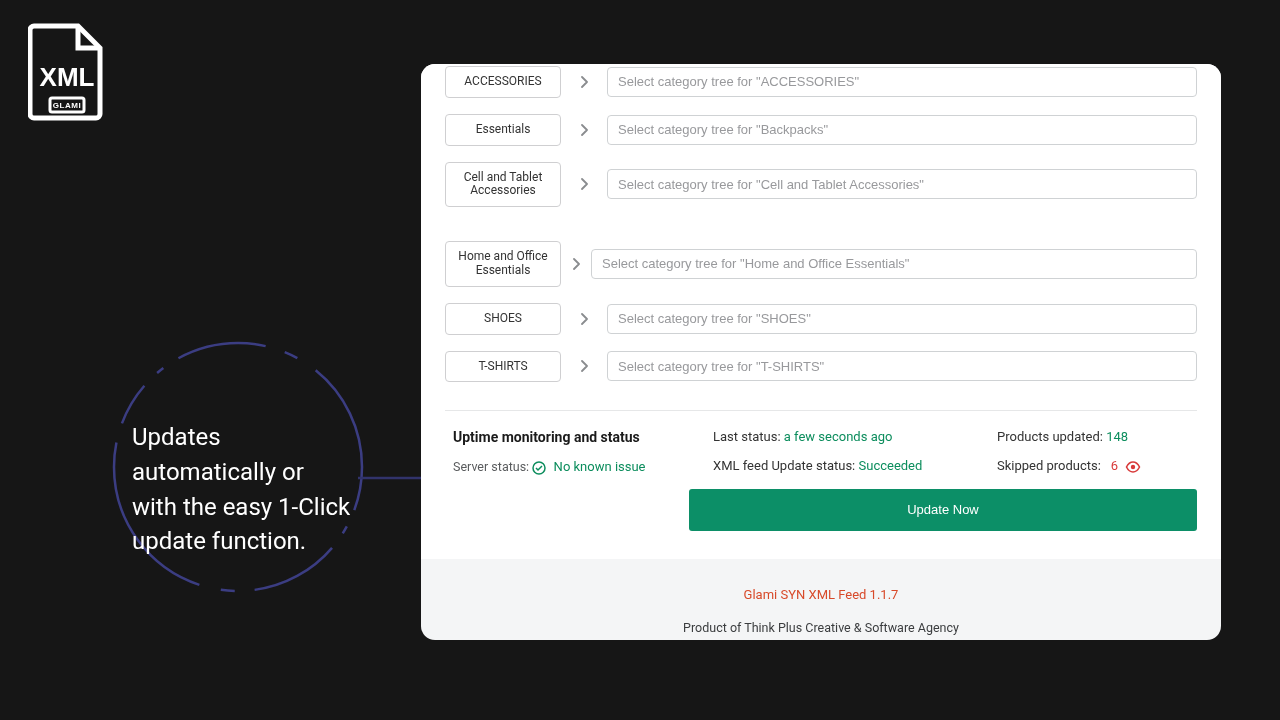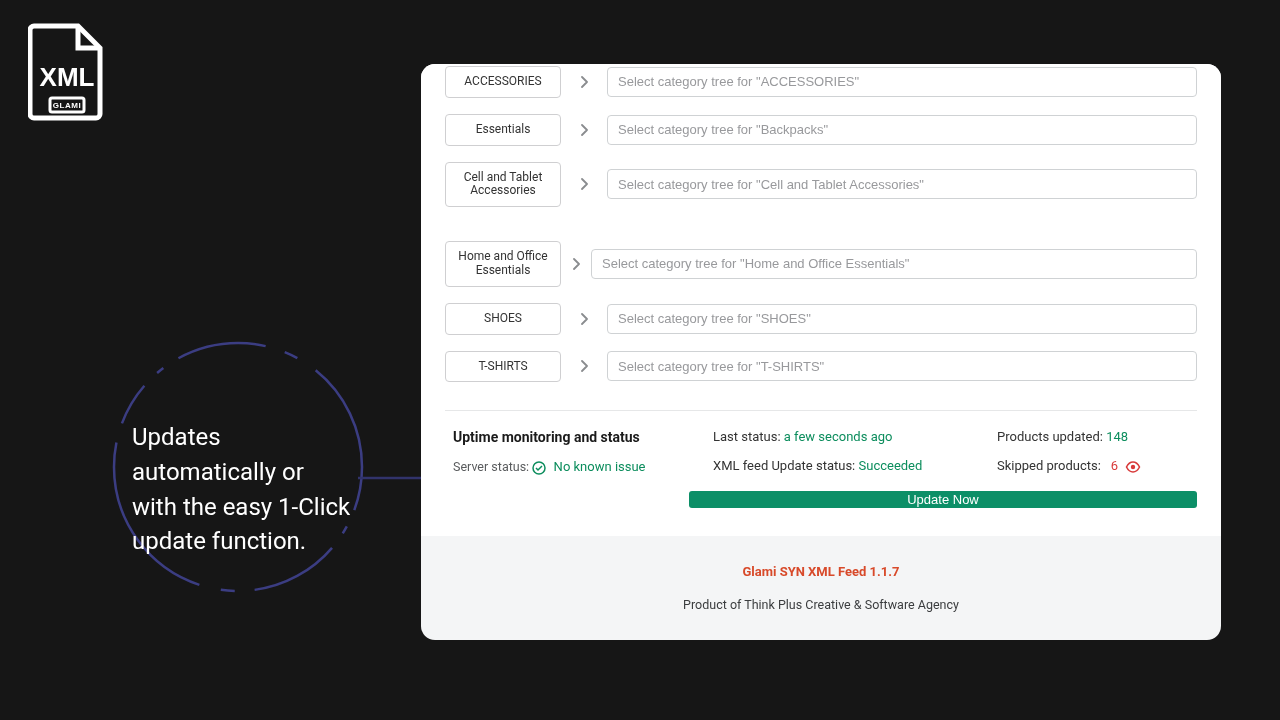--- a/index.html
+++ b/index.html
@@ -147,7 +147,7 @@
     background: #0c8f67;
     color: #fff;
     border: none;
-    height: 17px;
+    height: 42px;
     border-radius: 3px;
     font-size: 13px;
     cursor: pointer;

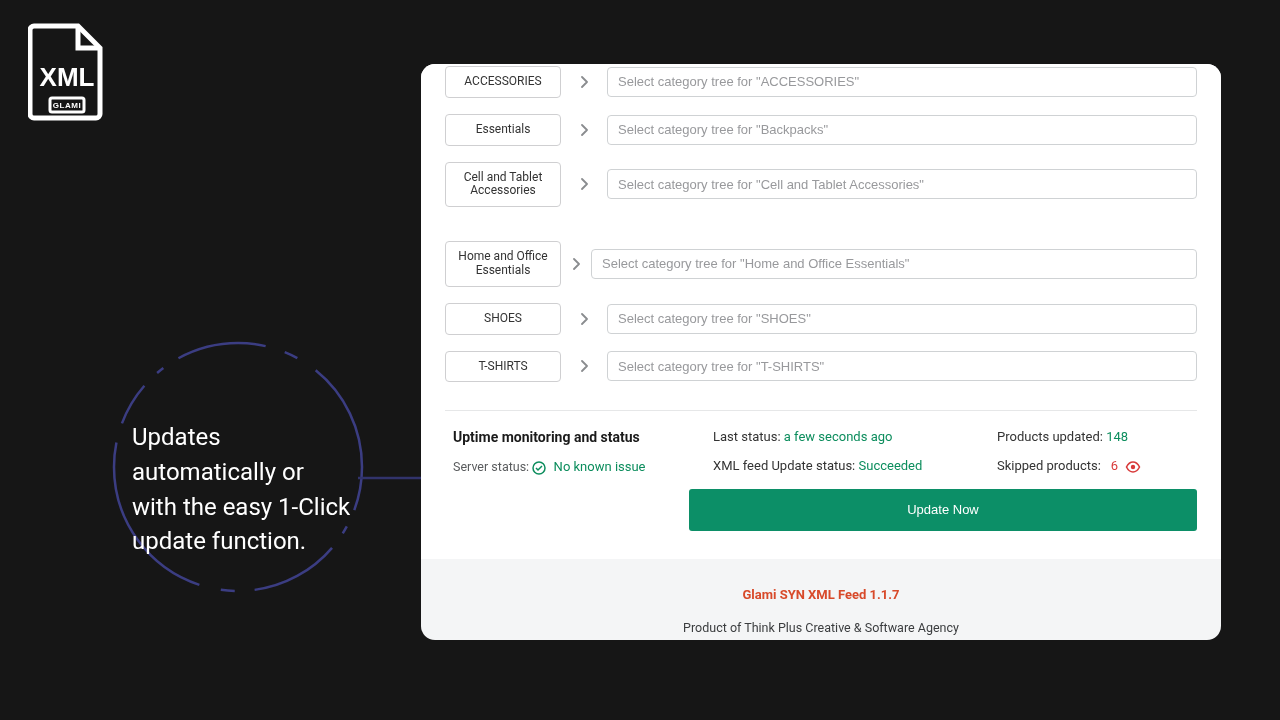--- a/index.html
+++ b/index.html
@@ -172,7 +172,7 @@
   }
   .footer-title {
     color:#d84a2a;
-    font-weight:700;
+    font-weight:400;
     font-size:13px;
     margin-bottom:18px;
   }

